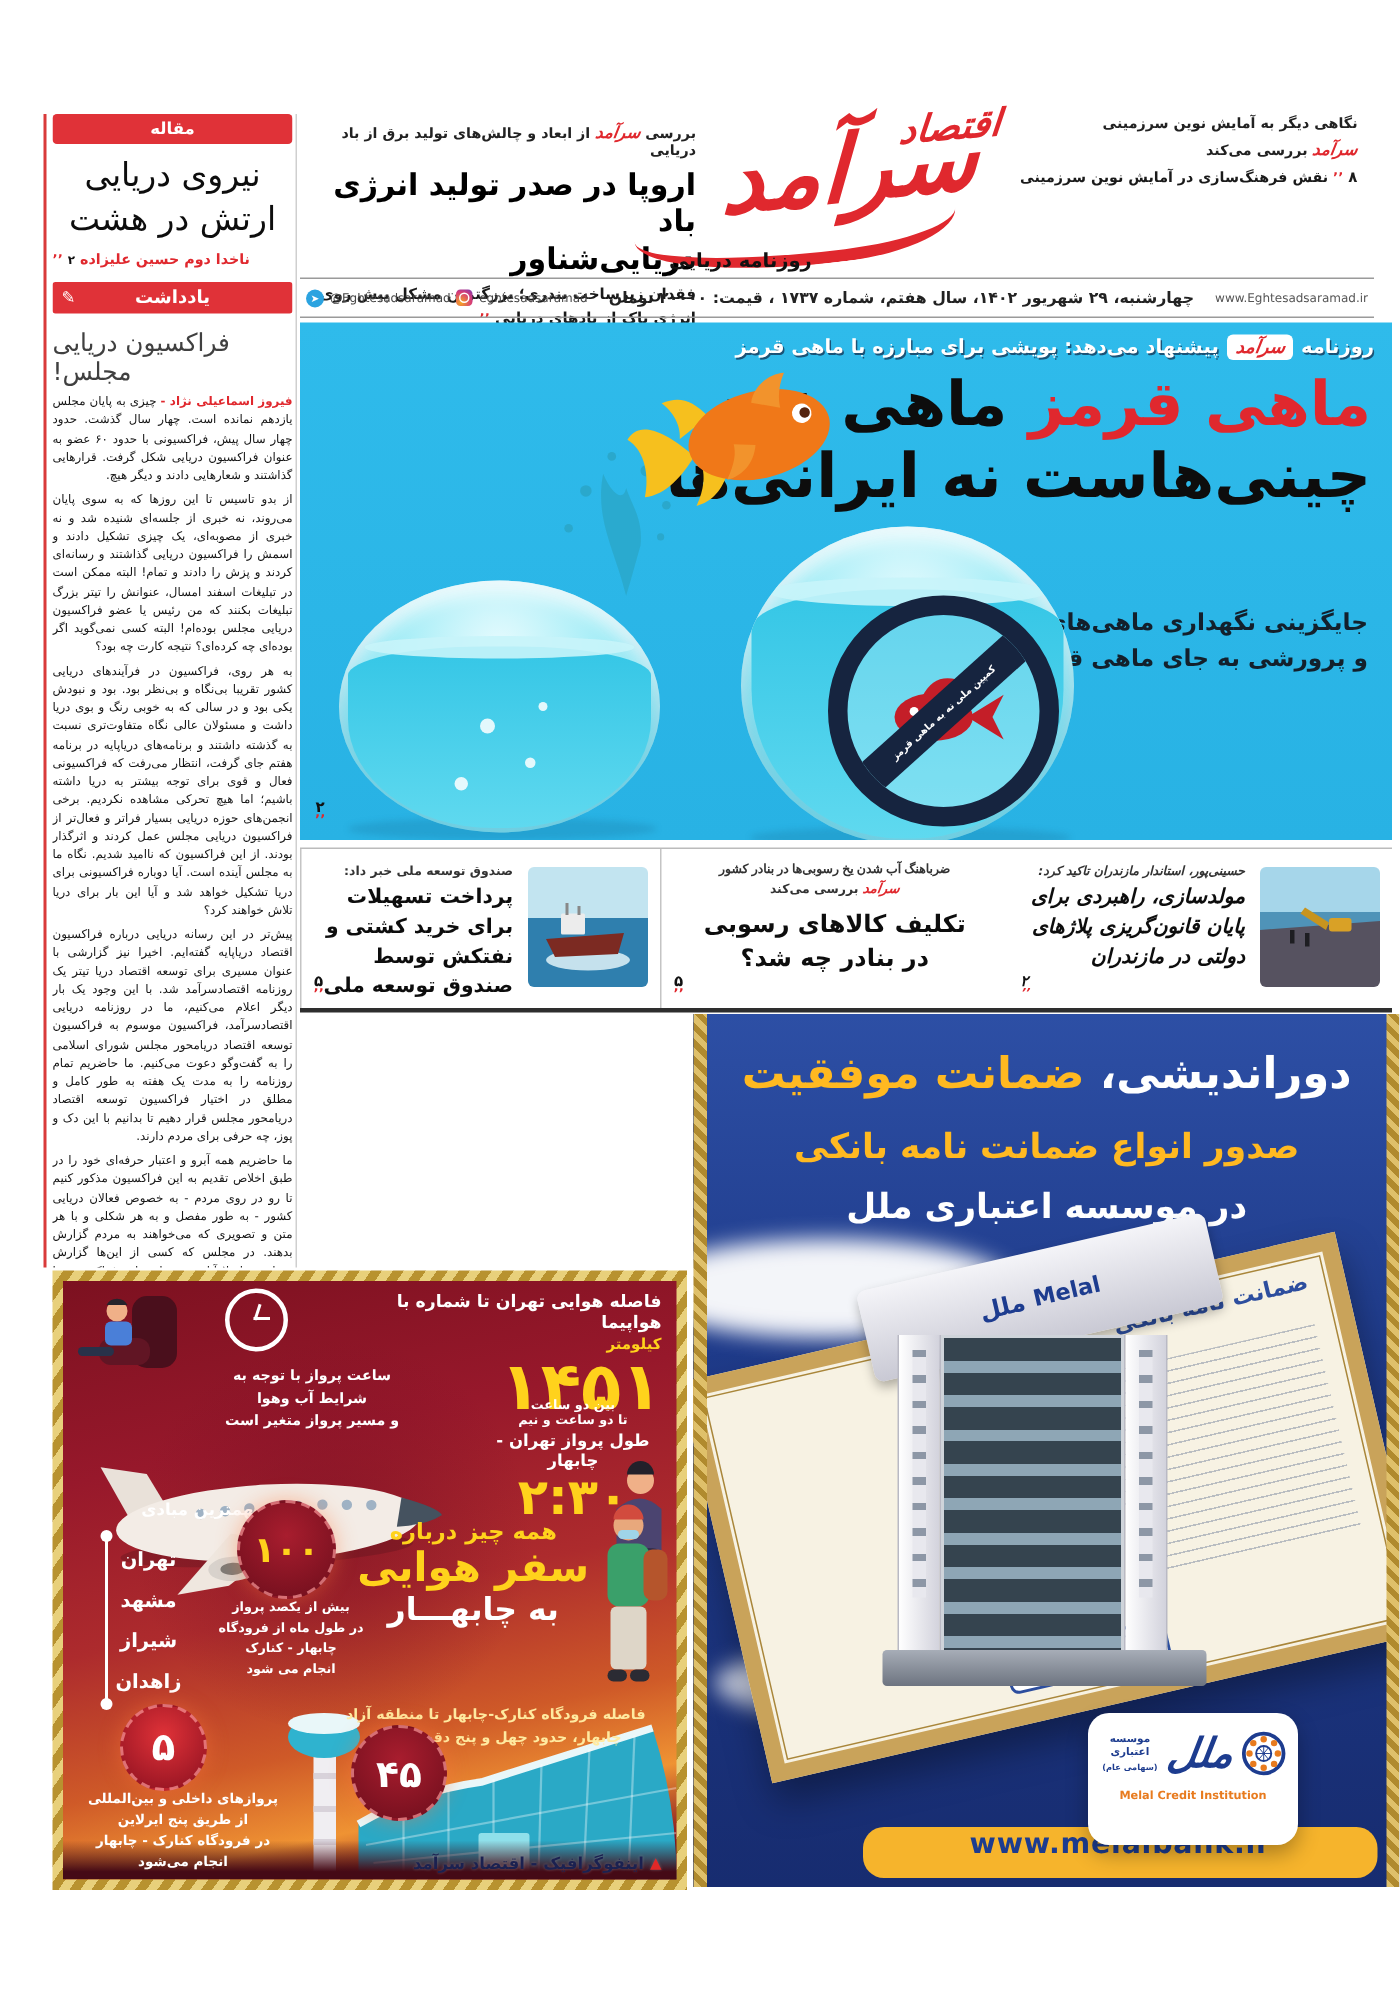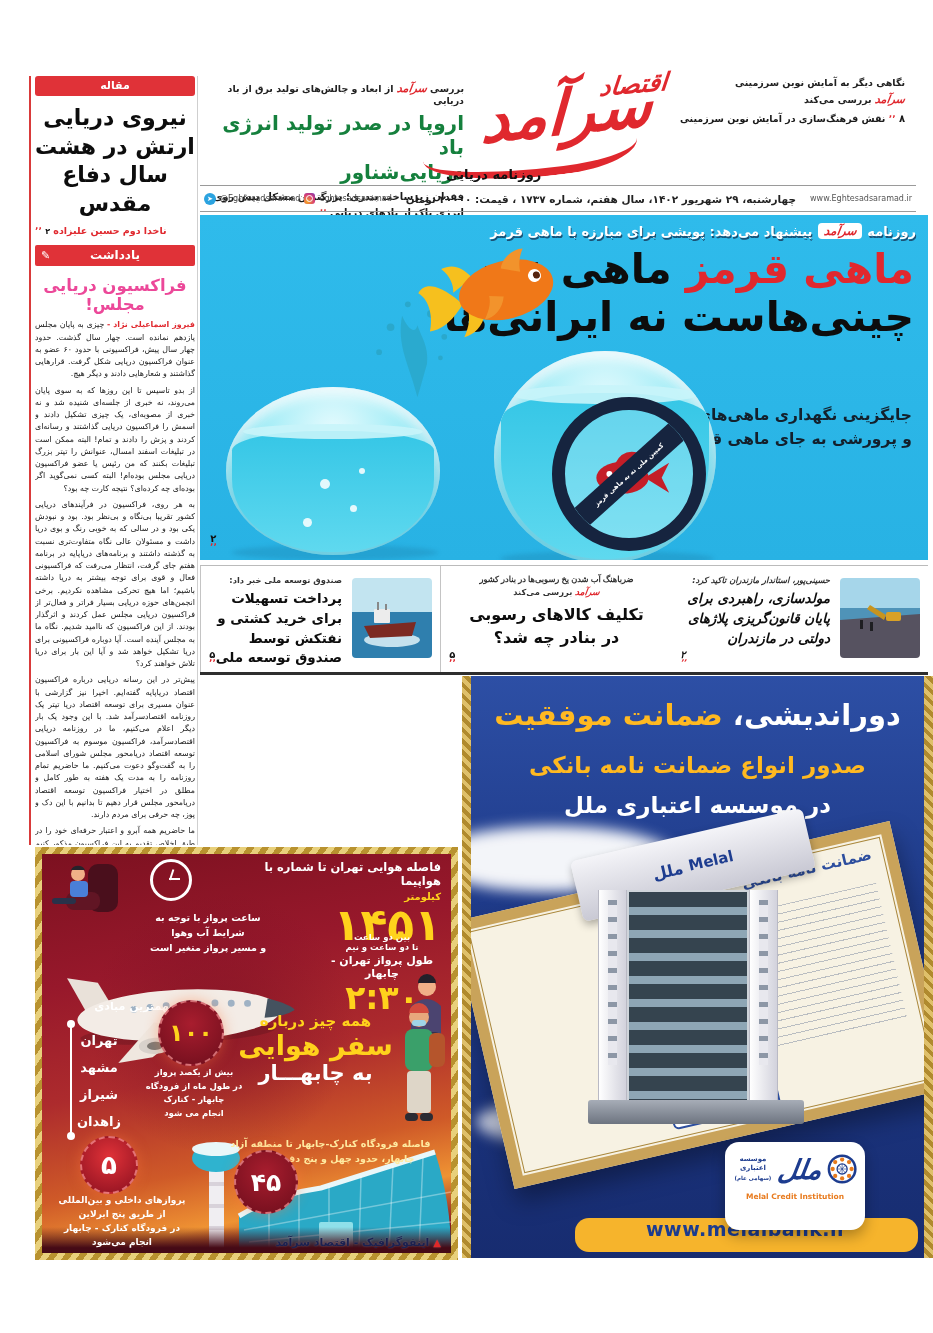--- a/index.html
+++ b/index.html
@@ -13,7 +13,7 @@
   .brand-script{color:#e0282e;font-weight:bold;font-style:italic;display:inline-block;transform:skewX(-8deg);}
   
   .side-tab{background:#e03238;color:#fff;font-size:11px;font-weight:bold;text-align:center;line-height:20px;height:20px;border-radius:3px;}
-  .side-headline{font-size:22px;font-weight:bold;line-height:1.3;color:#0d0d0d;text-align:center;margin-top:8px;}
+  .side-headline{font-size:22px;font-weight:normal;line-height:1.3;color:#0d0d0d;text-align:center;margin-top:8px;}
   .side-author{color:#e0282e;font-size:9.5px;font-weight:bold;text-align:left;margin-top:7px;}
   .note-bar{position:relative;background:#e03238;color:#fff;font-size:12px;font-weight:bold;text-align:center;line-height:21px;height:21px;border-radius:2px;margin-top:9px;}
   .note-bar .pencil{position:absolute;left:6px;top:0;font-size:11px;}

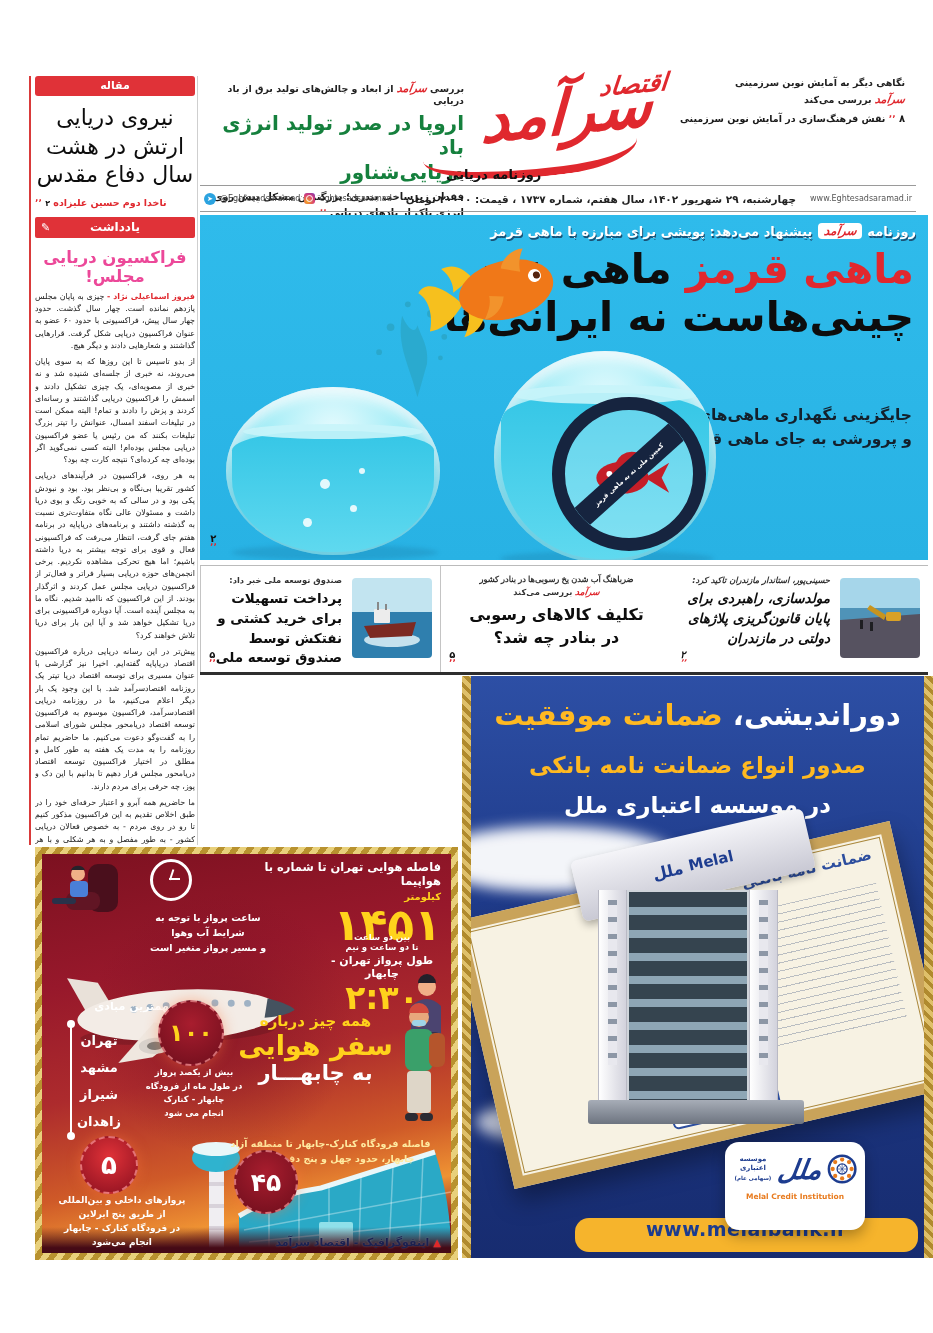--- a/index.html
+++ b/index.html
@@ -23,7 +23,7 @@
   .lead-author{color:#e0282e;font-weight:bold;}
   
   .kicker{font-size:9.5px;font-weight:bold;color:#222;}
-  .h-left{font-size:20px;font-weight:bold;color:#15803d;line-height:1.22;}
+  .h-left{font-size:20px;font-weight:bold;color:#000000;line-height:1.22;}
   .h-right{font-size:21.5px;font-weight:bold;color:#0d0d0d;line-height:1.25;}
   .subline{font-size:10px;font-weight:bold;color:#1a1a1a;}
   .q{color:#e0282e;font-weight:bold;font-size:9px;letter-spacing:-1px;}

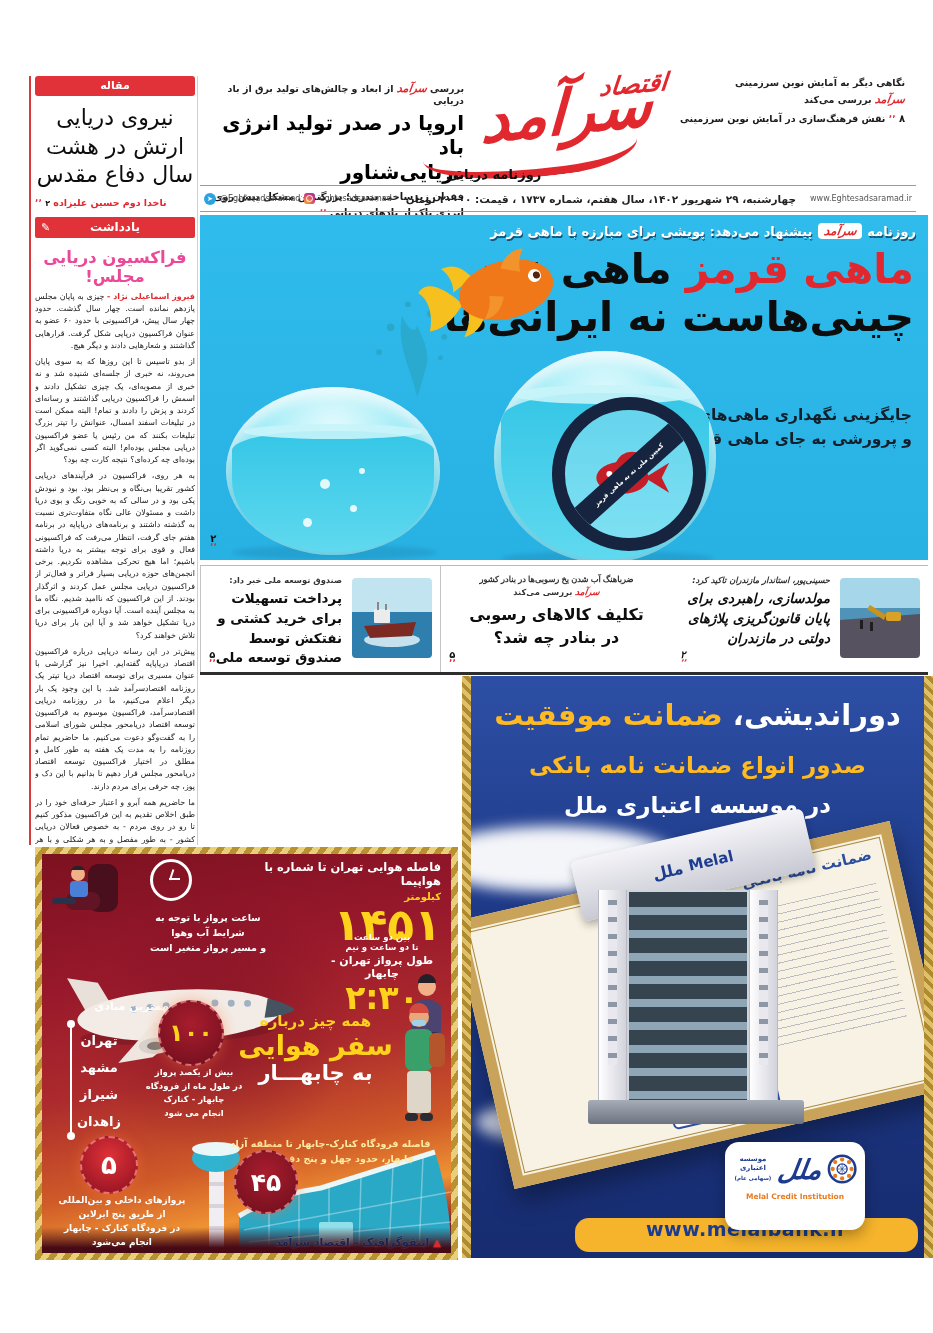--- a/index.html
+++ b/index.html
@@ -117,7 +117,6 @@
     <div class="side-headline">
       <span style="display:block;">نیروی دریایی</span>
       <span style="display:block;">ارتش در هشت</span>
-      <span style="display:block;">سال دفاع مقدس</span>
     </div>
     <div class="side-author">
       <span>ناخدا دوم حسین علیزاده</span>

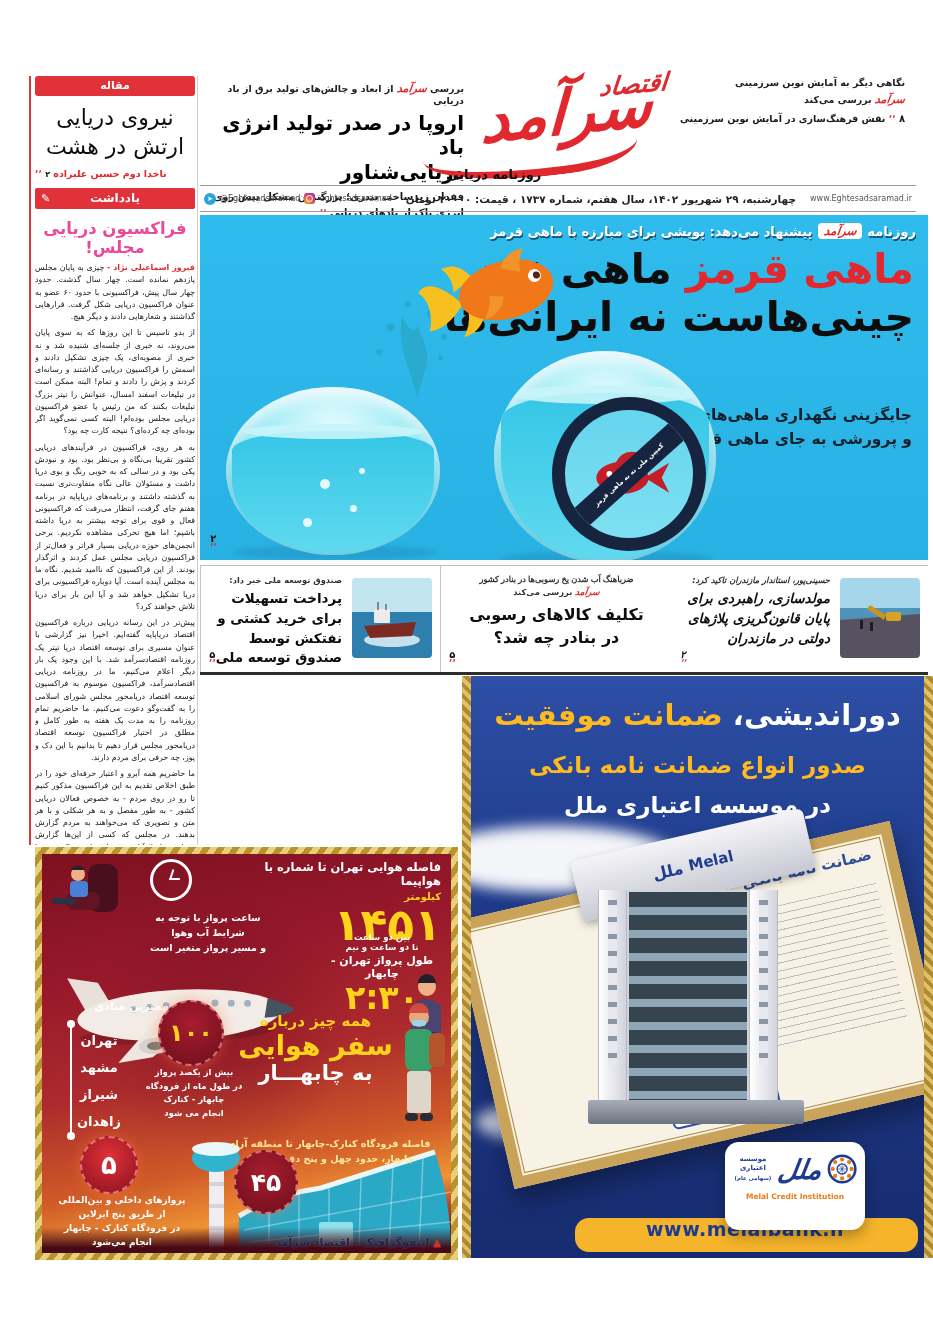--- a/index.html
+++ b/index.html
@@ -17,7 +17,7 @@
   .side-author{color:#e0282e;font-size:9.5px;font-weight:bold;text-align:left;margin-top:7px;}
   .note-bar{position:relative;background:#e03238;color:#fff;font-size:12px;font-weight:bold;text-align:center;line-height:21px;height:21px;border-radius:2px;margin-top:9px;}
   .note-bar .pencil{position:absolute;left:6px;top:0;font-size:11px;}
-  .article-title{font-size:16.5px;font-weight:bold;color:#ec4899;margin:10px 0 5px;text-align:center;}
+  .article-title{font-size:16.5px;font-weight:normal;color:#404040;margin:10px 0 5px;text-align:left;}
   .article-body{font-size:7.9px;line-height:1.55;text-align:justify;color:#161616;}
   .article-body p{margin:0 0 4px;}
   .lead-author{color:#e0282e;font-weight:bold;}

